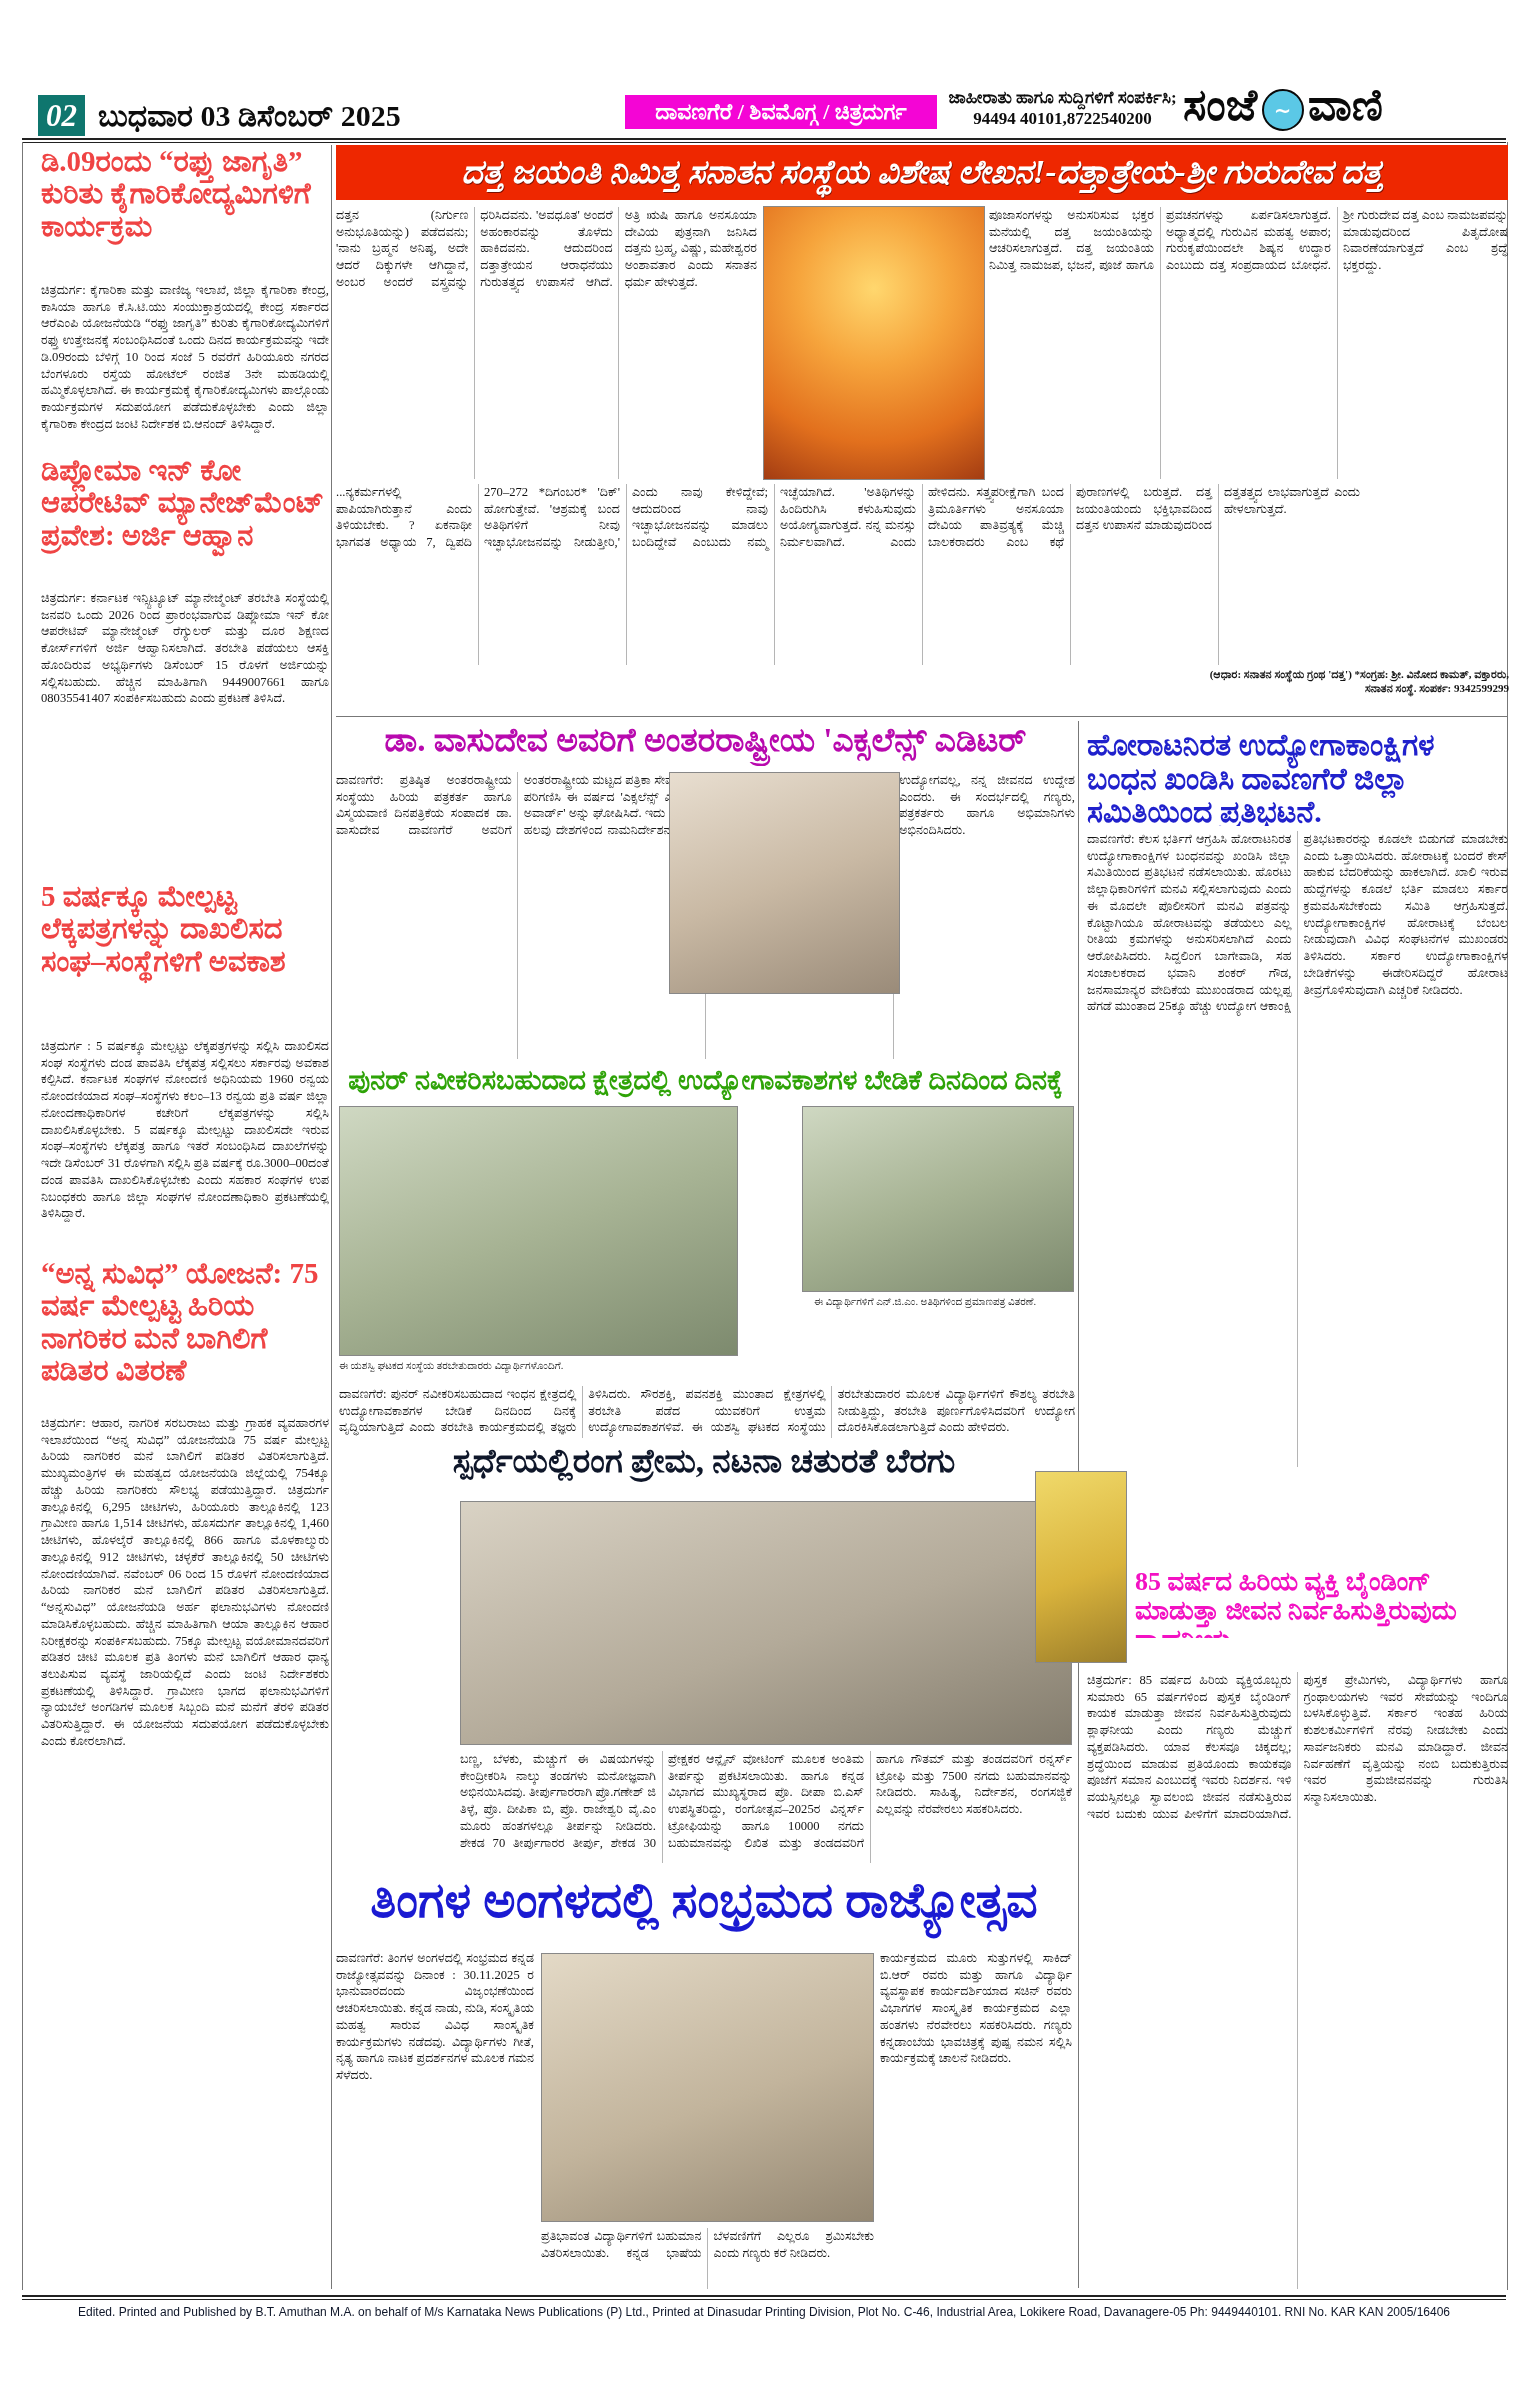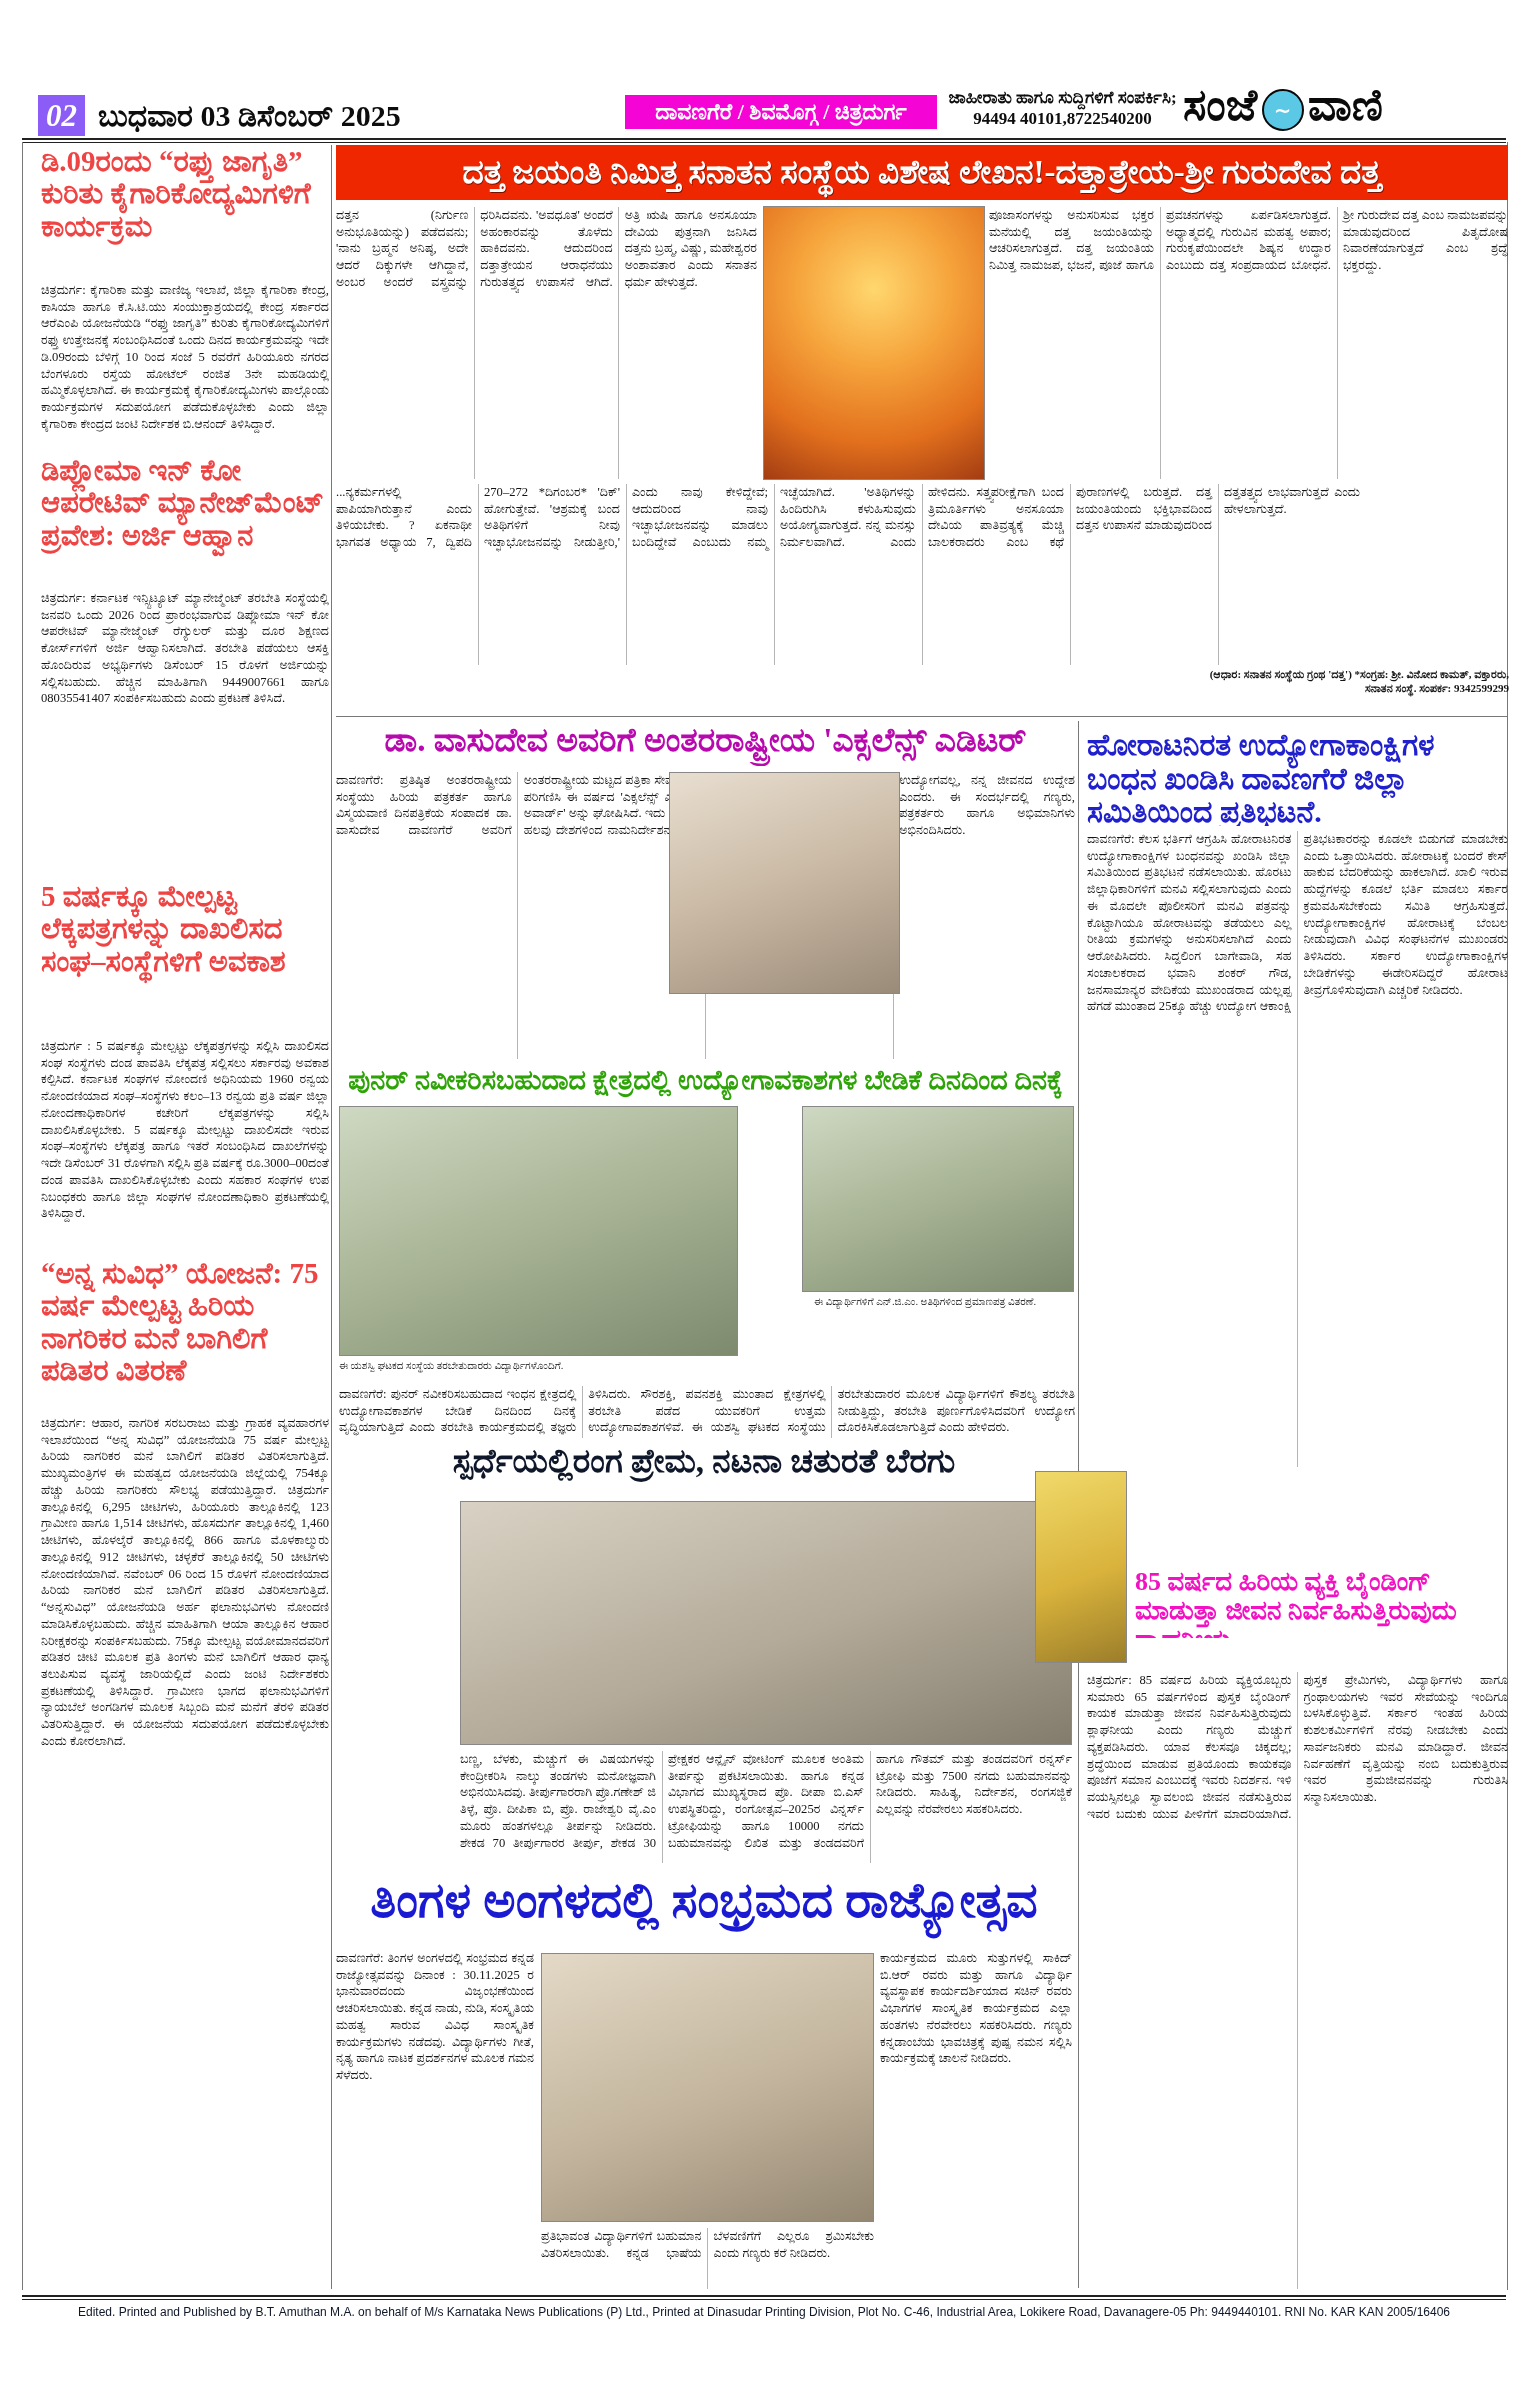--- a/index.html
+++ b/index.html
@@ -39,7 +39,7 @@
   .photo-portrait{background:linear-gradient(160deg,#f0d96a 0%,#d9b33c 55%,#9c7e2a 100%);}
 
   
-  .pageno{background:#8b5cf6;color:#fff;font-weight:bold;font-style:italic;font-size:31px;
+  .pageno{background:#0f766e;color:#fff;font-weight:bold;font-style:italic;font-size:31px;
           display:flex;align-items:center;justify-content:center;}
   .dateline{font-weight:bold;font-size:30px;color:#0d0d0d;}
   .regionbox{background:#f405d5;color:#fff;font-weight:bold;font-size:22px;

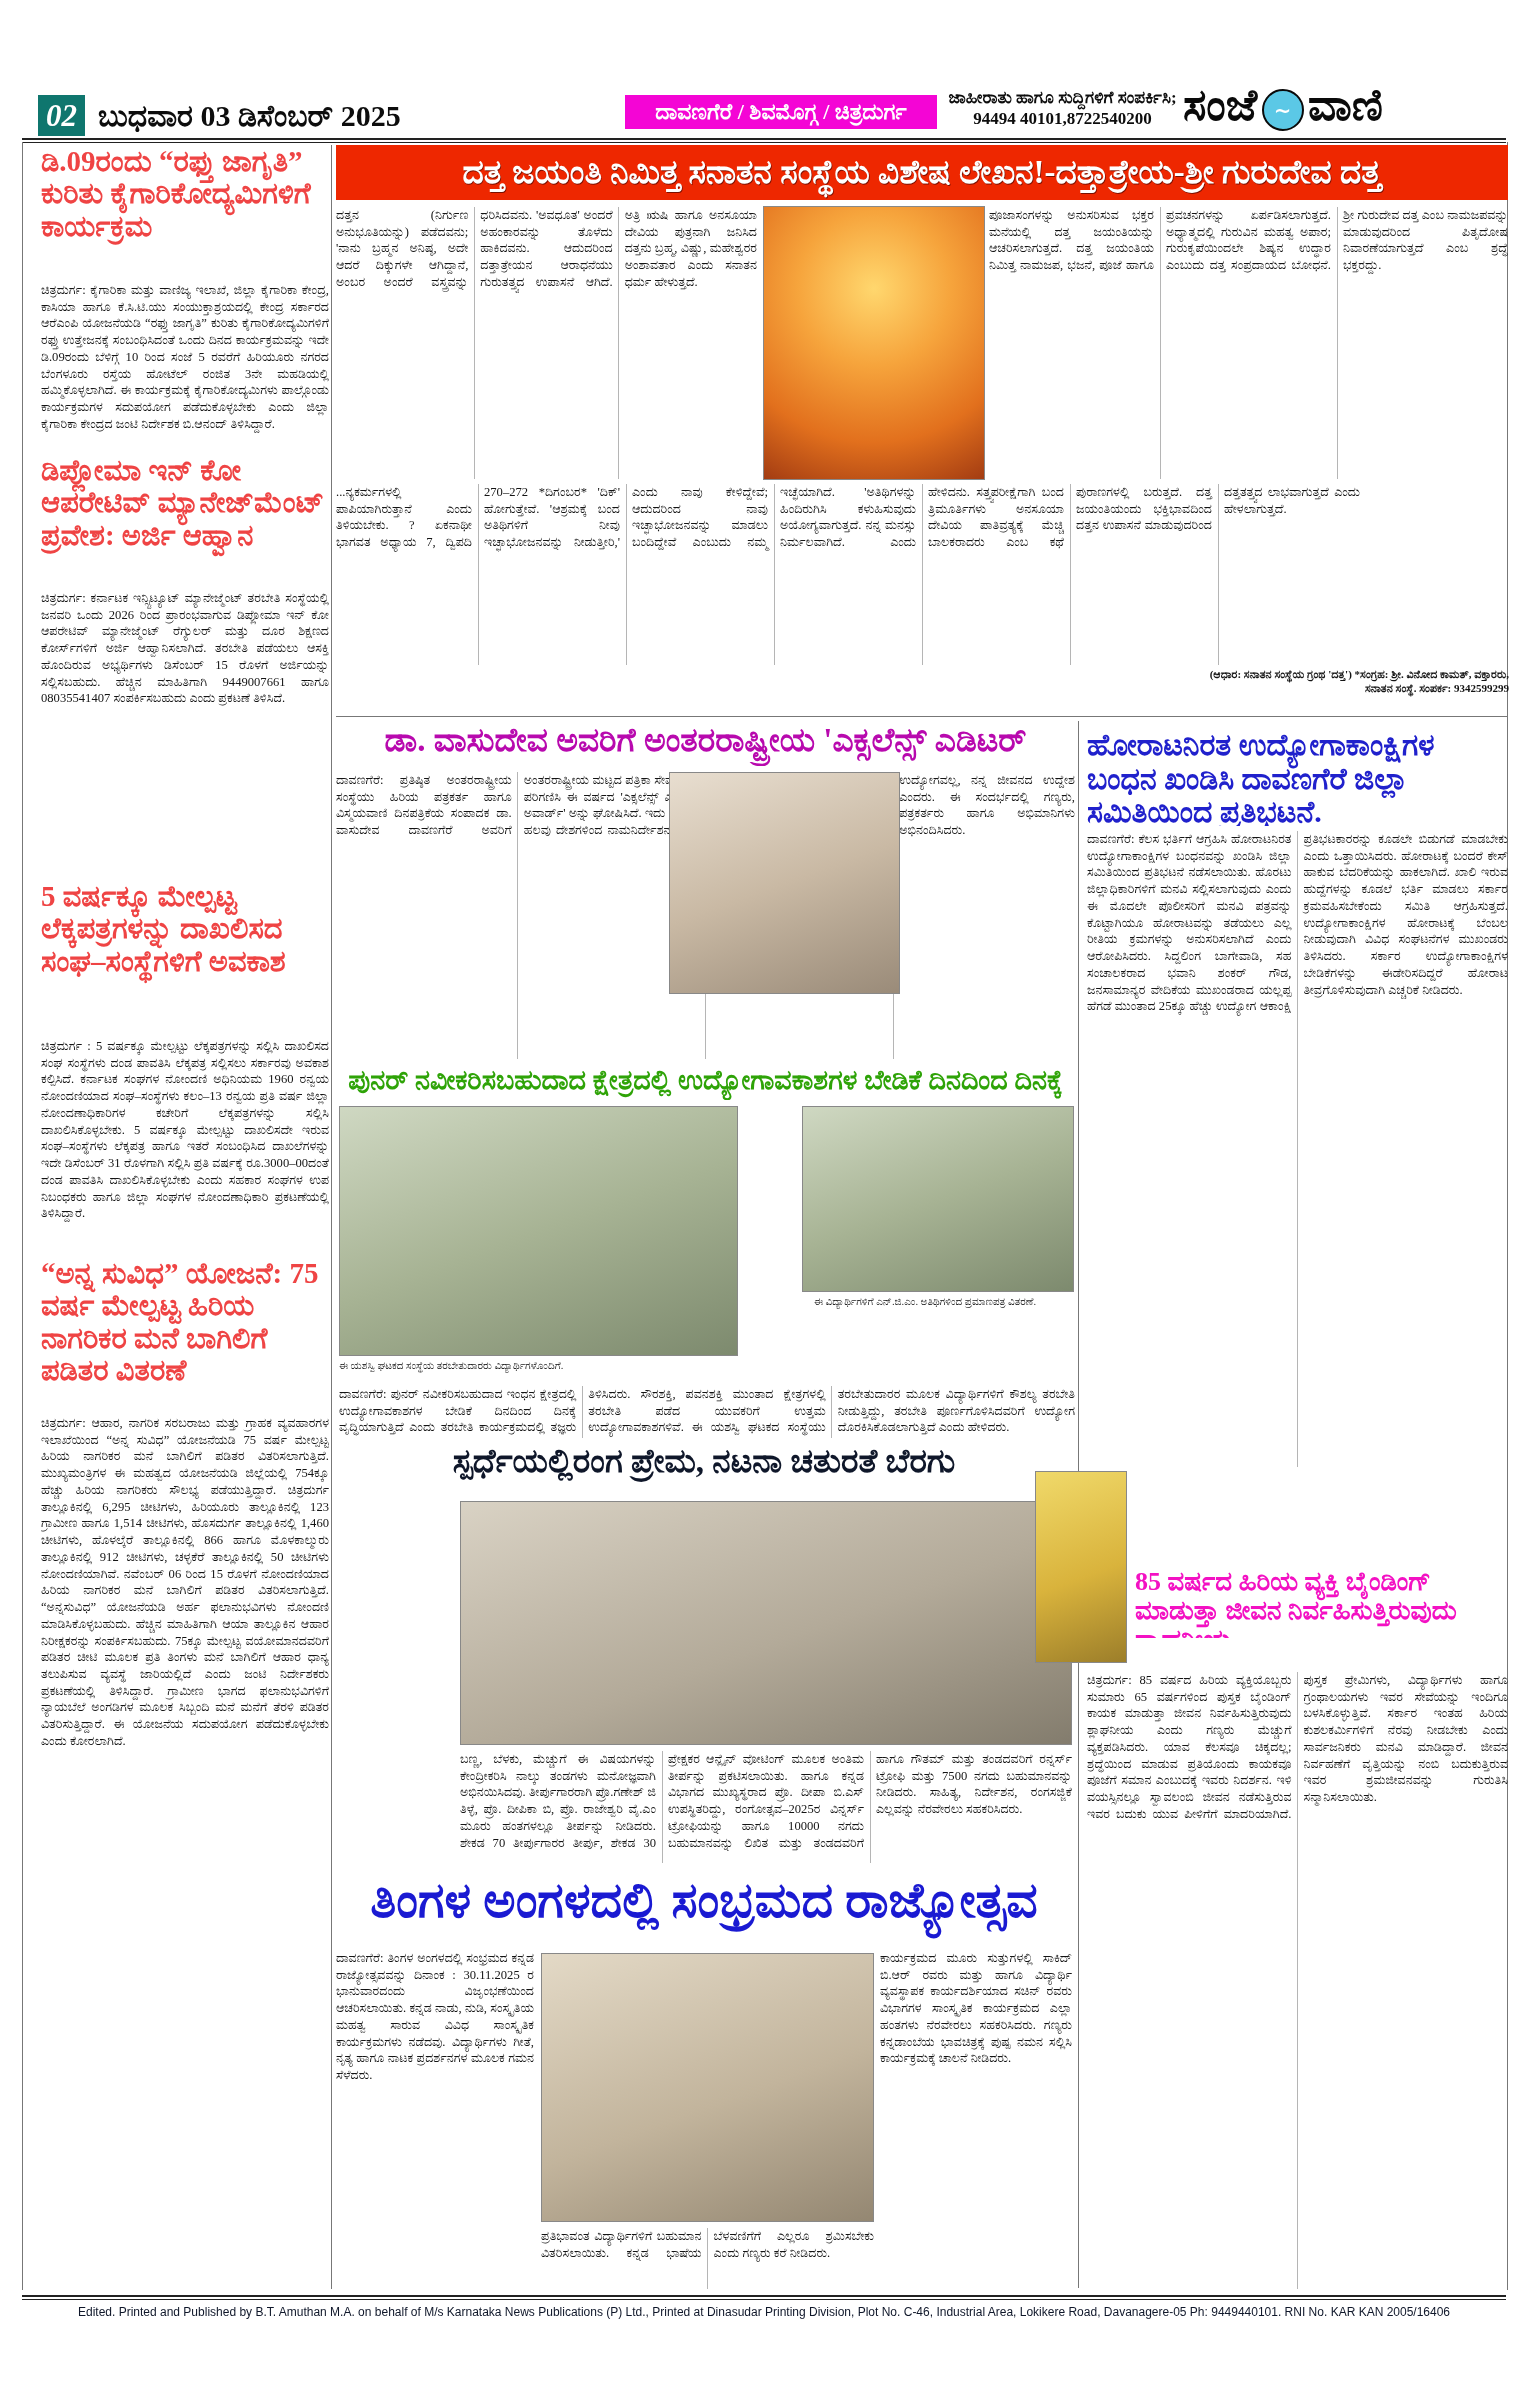--- a/index.html
+++ b/index.html
@@ -94,7 +94,7 @@
   <div class="abs hl hl-left" style="left:41px;top:1257px;width:288px;height:154px;overflow:hidden;">“ಅನ್ನ ಸುವಿಧ” ಯೋಜನೆ: 75 ವರ್ಷ ಮೇಲ್ಪಟ್ಟ ಹಿರಿಯ ನಾಗರಿಕರ ಮನೆ ಬಾಗಿಲಿಗೆ ಪಡಿತರ ವಿತರಣೆ</div>
   <div class="abs bt" style="left:41px;top:1415px;width:288px;height:871px;">ಚಿತ್ರದುರ್ಗ: ಆಹಾರ, ನಾಗರಿಕ ಸರಬರಾಜು ಮತ್ತು ಗ್ರಾಹಕ ವ್ಯವಹಾರಗಳ ಇಲಾಖೆಯಿಂದ “ಅನ್ನ ಸುವಿಧ” ಯೋಜನೆಯಡಿ 75 ವರ್ಷ ಮೇಲ್ಪಟ್ಟ ಹಿರಿಯ ನಾಗರಿಕರ ಮನೆ ಬಾಗಿಲಿಗೆ ಪಡಿತರ ವಿತರಿಸಲಾಗುತ್ತಿದೆ. ಮುಖ್ಯಮಂತ್ರಿಗಳ ಈ ಮಹತ್ವದ ಯೋಜನೆಯಡಿ ಜಿಲ್ಲೆಯಲ್ಲಿ 754ಕ್ಕೂ ಹೆಚ್ಚು ಹಿರಿಯ ನಾಗರಿಕರು ಸೌಲಭ್ಯ ಪಡೆಯುತ್ತಿದ್ದಾರೆ. ಚಿತ್ರದುರ್ಗ ತಾಲ್ಲೂಕಿನಲ್ಲಿ 6,295 ಚೀಟಿಗಳು, ಹಿರಿಯೂರು ತಾಲ್ಲೂಕಿನಲ್ಲಿ 123 ಗ್ರಾಮೀಣ ಹಾಗೂ 1,514 ಚೀಟಿಗಳು, ಹೊಸದುರ್ಗ ತಾಲ್ಲೂಕಿನಲ್ಲಿ 1,460 ಚೀಟಿಗಳು, ಹೊಳಲ್ಕೆರೆ ತಾಲ್ಲೂಕಿನಲ್ಲಿ 866 ಹಾಗೂ ಮೊಳಕಾಲ್ಮುರು ತಾಲ್ಲೂಕಿನಲ್ಲಿ 912 ಚೀಟಿಗಳು, ಚಳ್ಳಕೆರೆ ತಾಲ್ಲೂಕಿನಲ್ಲಿ 50 ಚೀಟಿಗಳು ನೋಂದಣಿಯಾಗಿವೆ. ನವೆಂಬರ್ 06 ರಿಂದ 15 ರೊಳಗೆ ನೋಂದಣಿಯಾದ ಹಿರಿಯ ನಾಗರಿಕರ ಮನೆ ಬಾಗಿಲಿಗೆ ಪಡಿತರ ವಿತರಿಸಲಾಗುತ್ತಿದೆ. “ಅನ್ನಸುವಿಧ” ಯೋಜನೆಯಡಿ ಅರ್ಹ ಫಲಾನುಭವಿಗಳು ನೋಂದಣಿ ಮಾಡಿಸಿಕೊಳ್ಳಬಹುದು. ಹೆಚ್ಚಿನ ಮಾಹಿತಿಗಾಗಿ ಆಯಾ ತಾಲ್ಲೂಕಿನ ಆಹಾರ ನಿರೀಕ್ಷಕರನ್ನು ಸಂಪರ್ಕಿಸಬಹುದು. 75ಕ್ಕೂ ಮೇಲ್ಪಟ್ಟ ವಯೋಮಾನದವರಿಗೆ ಪಡಿತರ ಚೀಟಿ ಮೂಲಕ ಪ್ರತಿ ತಿಂಗಳು ಮನೆ ಬಾಗಿಲಿಗೆ ಆಹಾರ ಧಾನ್ಯ ತಲುಪಿಸುವ ವ್ಯವಸ್ಥೆ ಜಾರಿಯಲ್ಲಿದೆ ಎಂದು ಜಂಟಿ ನಿರ್ದೇಶಕರು ಪ್ರಕಟಣೆಯಲ್ಲಿ ತಿಳಿಸಿದ್ದಾರೆ. ಗ್ರಾಮೀಣ ಭಾಗದ ಫಲಾನುಭವಿಗಳಿಗೆ ನ್ಯಾಯಬೆಲೆ ಅಂಗಡಿಗಳ ಮೂಲಕ ಸಿಬ್ಬಂದಿ ಮನೆ ಮನೆಗೆ ತೆರಳಿ ಪಡಿತರ ವಿತರಿಸುತ್ತಿದ್ದಾರೆ. ಈ ಯೋಜನೆಯ ಸದುಪಯೋಗ ಪಡೆದುಕೊಳ್ಳಬೇಕು ಎಂದು ಕೋರಲಾಗಿದೆ.</div>
 
-  <div class="abs banner" style="left:336px;top:145px;width:1172px;height:55px;">ದತ್ತ ಜಯಂತಿ ನಿಮಿತ್ತ ಸನಾತನ ಸಂಸ್ಥೆಯ ವಿಶೇಷ ಲೇಖನ!-ದತ್ತಾತ್ರೇಯ-ಶ್ರೀ ಗುರುದೇವ ದತ್ತ</div>
+  <div class="abs banner" style="left:336px;top:145px;width:1172px;height:55px;font-style:italic;">ದತ್ತ ಜಯಂತಿ ನಿಮಿತ್ತ ಸನಾತನ ಸಂಸ್ಥೆಯ ವಿಶೇಷ ಲೇಖನ!-ದತ್ತಾತ್ರೇಯ-ಶ್ರೀ ಗುರುದೇವ ದತ್ತ</div>
 
   <div class="abs bt" style="left:336px;top:207px;width:421px;height:272px;column-count:3;">ದತ್ತನ (ನಿರ್ಗುಣ ಅನುಭೂತಿಯನ್ನು) ಪಡೆದವನು; 'ನಾನು ಬ್ರಹ್ಮನ ಅನಿಷ್ಠ, ಅದೇ ಆದರೆ ದಿಕ್ಕುಗಳೇ ಆಗಿದ್ದಾನೆ, ಅಂಬರ ಅಂದರೆ ವಸ್ತ್ರವನ್ನು ಧರಿಸಿದವನು. 'ಅವಧೂತ' ಅಂದರೆ ಅಹಂಕಾರವನ್ನು ತೊಳೆದು ಹಾಕಿದವನು. ಆದುದರಿಂದ ದತ್ತಾತ್ರೇಯನ ಆರಾಧನೆಯು ಗುರುತತ್ತ್ವದ ಉಪಾಸನೆ ಆಗಿದೆ. ಅತ್ರಿ ಋಷಿ ಹಾಗೂ ಅನಸೂಯಾ ದೇವಿಯ ಪುತ್ರನಾಗಿ ಜನಿಸಿದ ದತ್ತನು ಬ್ರಹ್ಮ, ವಿಷ್ಣು, ಮಹೇಶ್ವರರ ಅಂಶಾವತಾರ ಎಂದು ಸನಾತನ ಧರ್ಮ ಹೇಳುತ್ತದೆ.</div>
 

